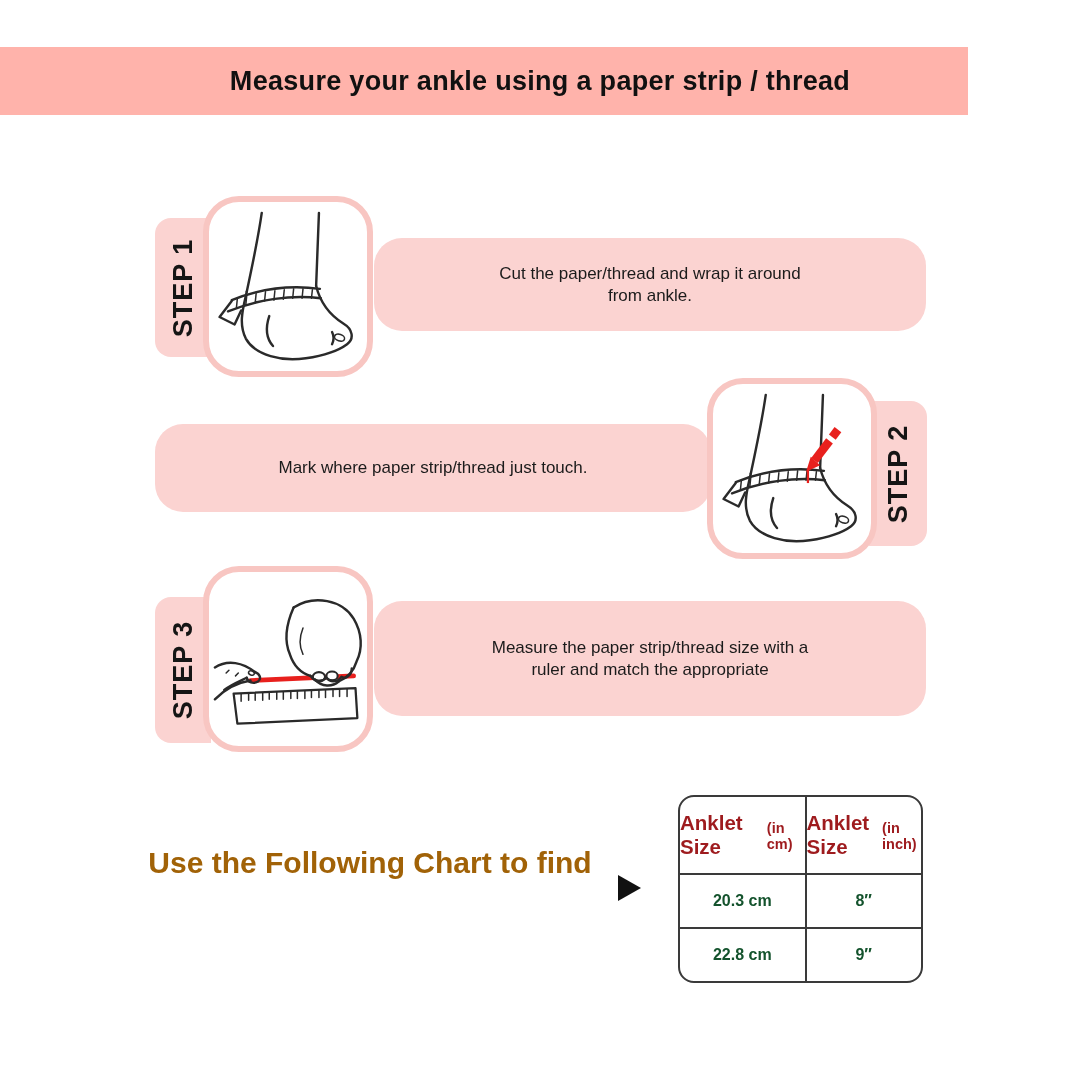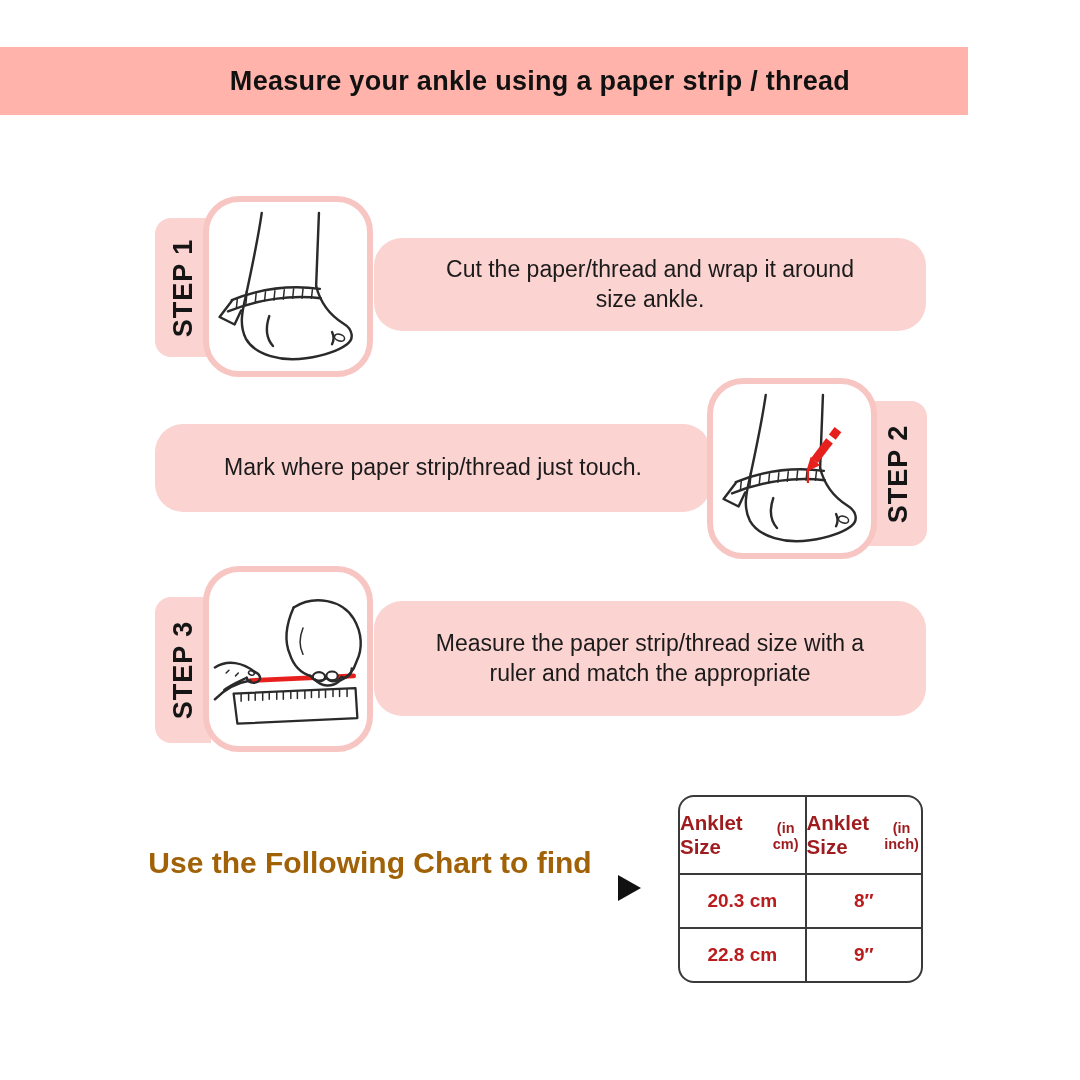--- a/index.html
+++ b/index.html
@@ -33,7 +33,7 @@
     position:absolute;background:#fbd3d1;border-radius:28px;z-index:0;
     display:flex;flex-direction:column;align-items:center;justify-content:center;
   }
-  .speech .line{font-size:23px;font-weight:500;line-height:1.28;color:#1b1b1b;}
+  .speech .line{font-size:17px;font-weight:500;line-height:1.28;color:#1b1b1b;}
   
   .chart-heading{
     position:absolute;left:120px;top:843px;width:500px;text-align:center;z-index:1;

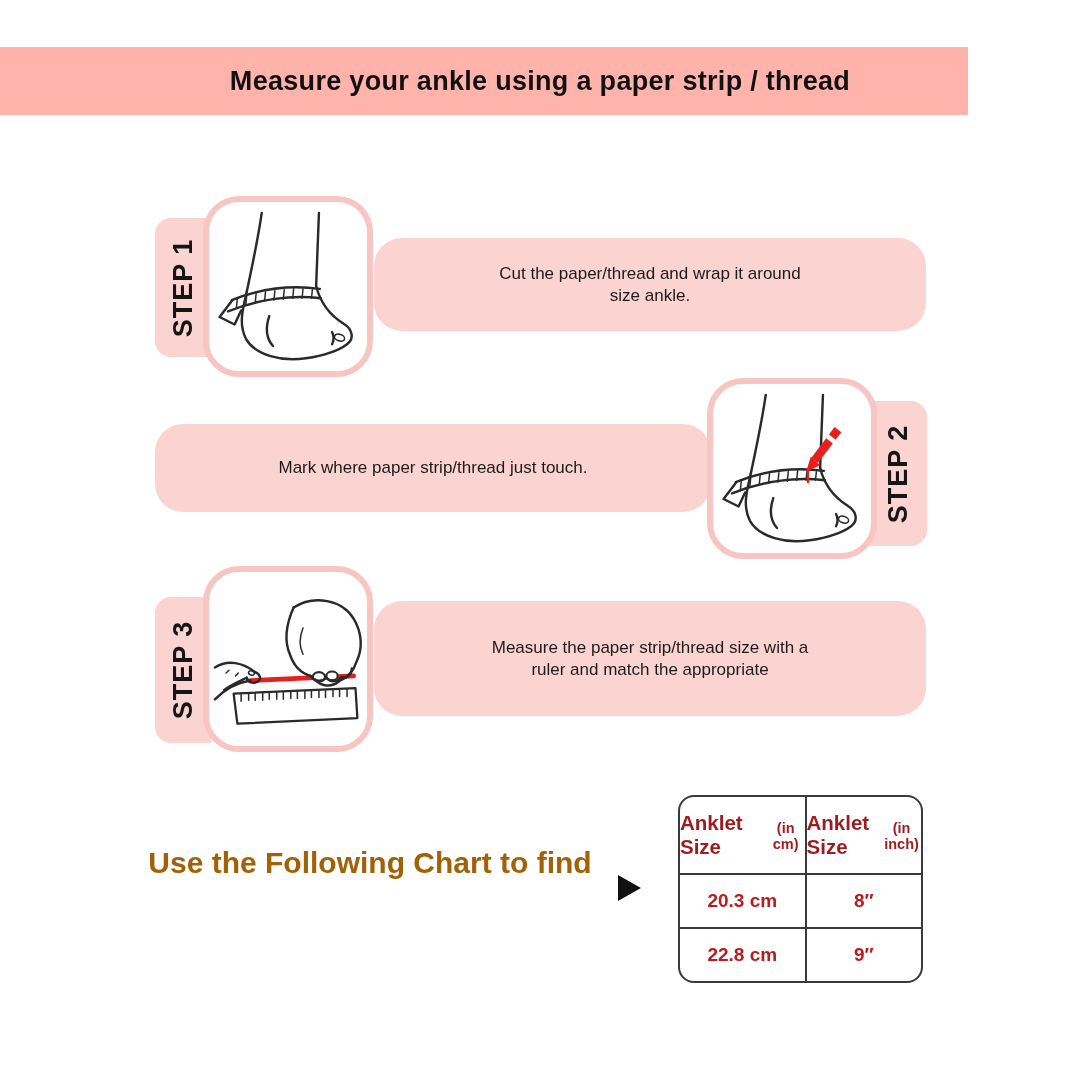--- a/index.html
+++ b/index.html
@@ -94,7 +94,7 @@
   </div>
   <div class="speech" style="left:374px;top:238px;width:552px;height:93px;">
     <div class="line">Cut the paper/thread and wrap it around</div>
-    <div class="line">size ankle.</div>
+    <div class="line">from ankle.</div>
   </div>
 
   <div class="speech" style="left:155px;top:424px;width:556px;height:88px;">

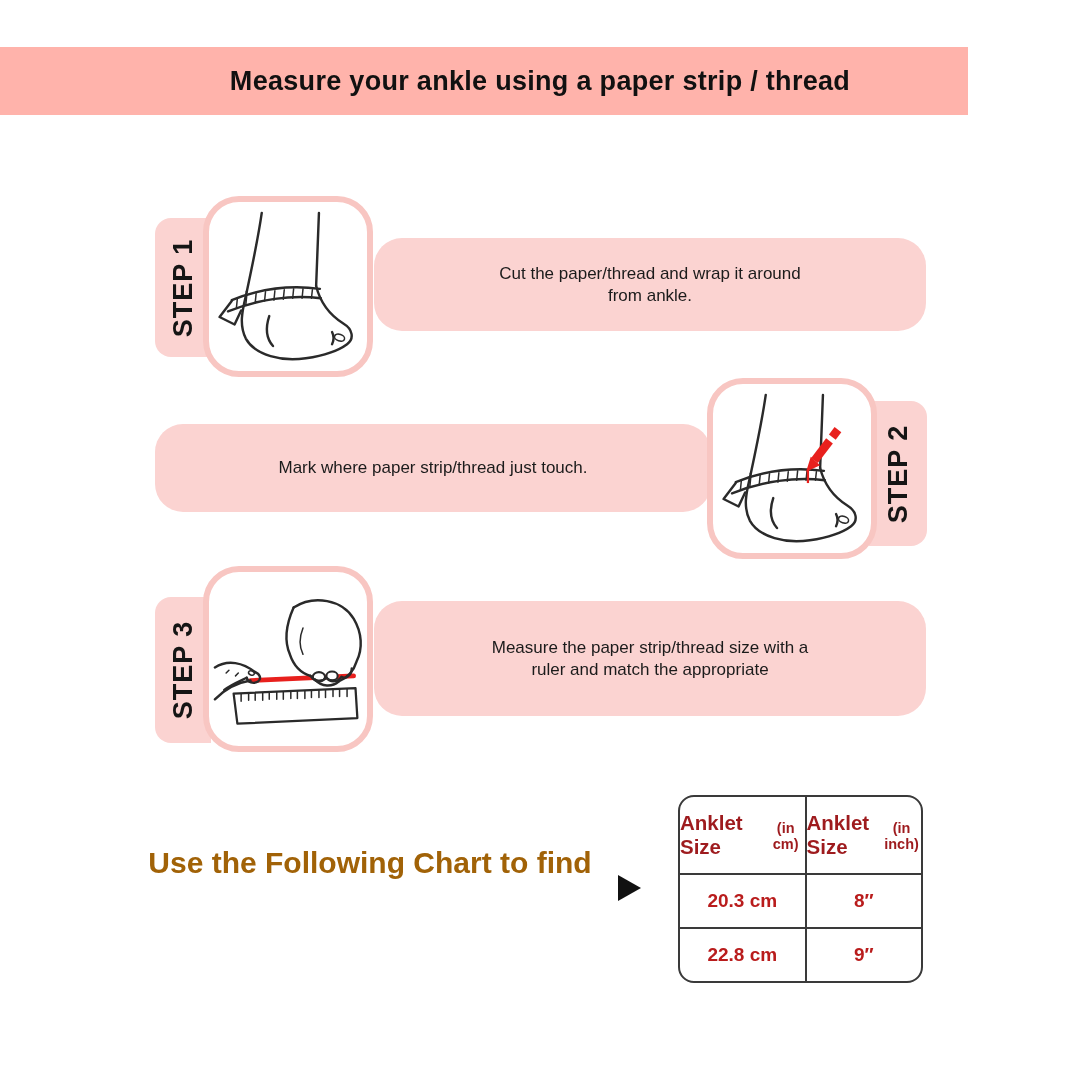--- a/index.html
+++ b/index.html
@@ -56,7 +56,7 @@
   .t-col-a{width:52.5%;border-right:2px solid #3a3a3a;}
   .t-col-b{width:47.5%;}
   .t-head-cell .t-title{font-size:20.5px;font-weight:800;}
-  .t-head-cell .t-sub{font-size:14.5px;font-weight:700;margin-top:2px;text-align:center;}
+  .t-head-cell .t-sub{font-size:14.5px;font-weight:700;margin-top:2px;}
   .t-row{display:flex;flex:1;border-top:2px solid #3a3a3a;}
   .t-cell{
     display:flex;align-items:center;justify-content:center;

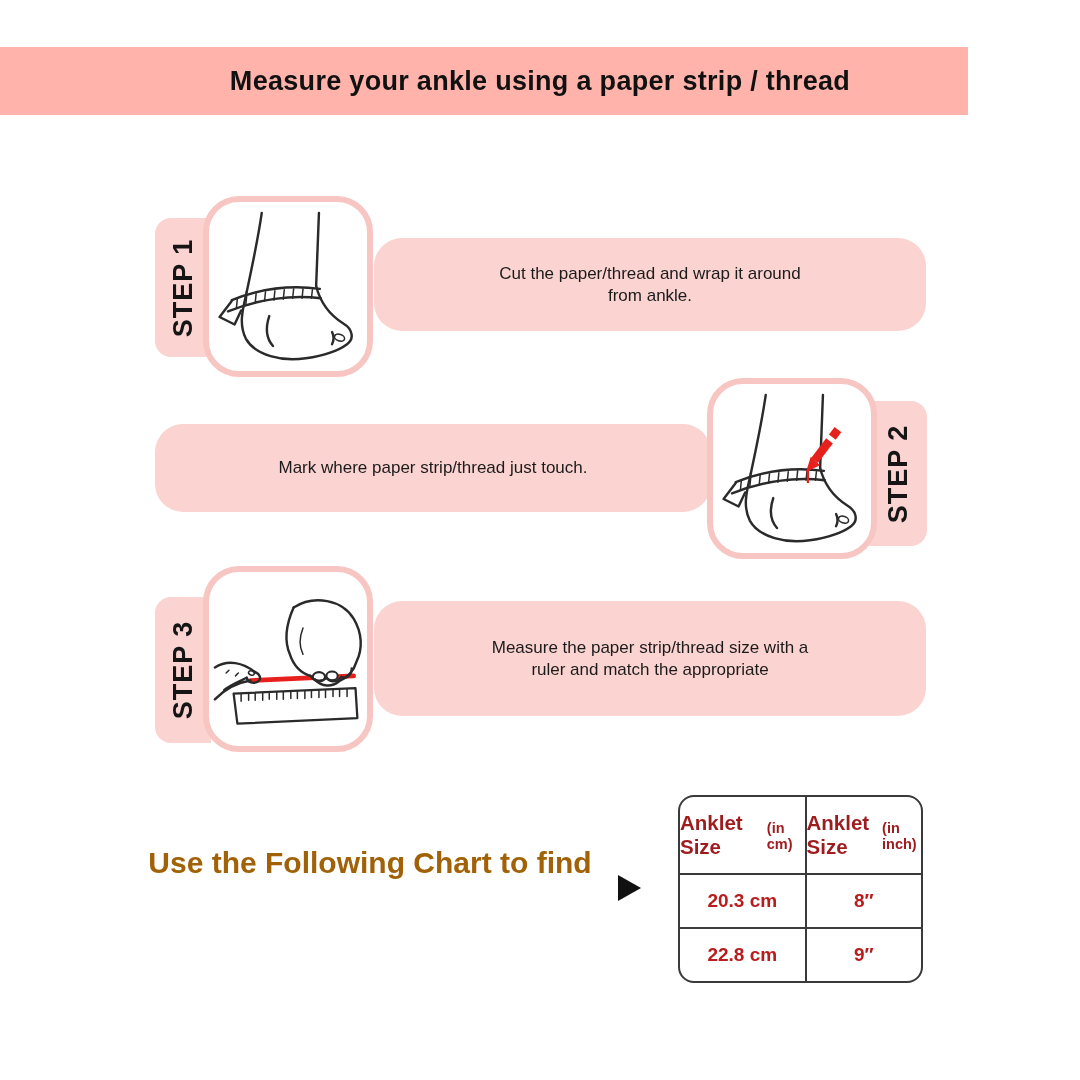--- a/index.html
+++ b/index.html
@@ -60,7 +60,7 @@
   .t-row{display:flex;flex:1;border-top:2px solid #3a3a3a;}
   .t-cell{
     display:flex;align-items:center;justify-content:center;
-    font-size:19px;font-weight:700;color:#b91c1c;box-sizing:border-box;
+    font-size:16px;font-weight:700;color:#14532d;box-sizing:border-box;
   }
   svg .ink{stroke:#2a2a2a;stroke-width:2.6;fill:none;stroke-linecap:round;stroke-linejoin:round;}
   svg .thin{stroke:#2a2a2a;stroke-width:1.6;fill:none;stroke-linecap:round;}

